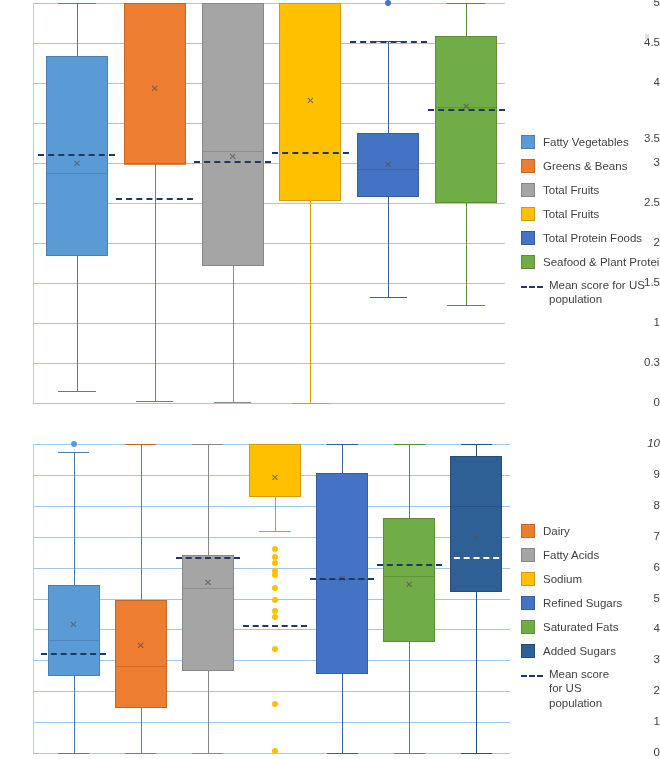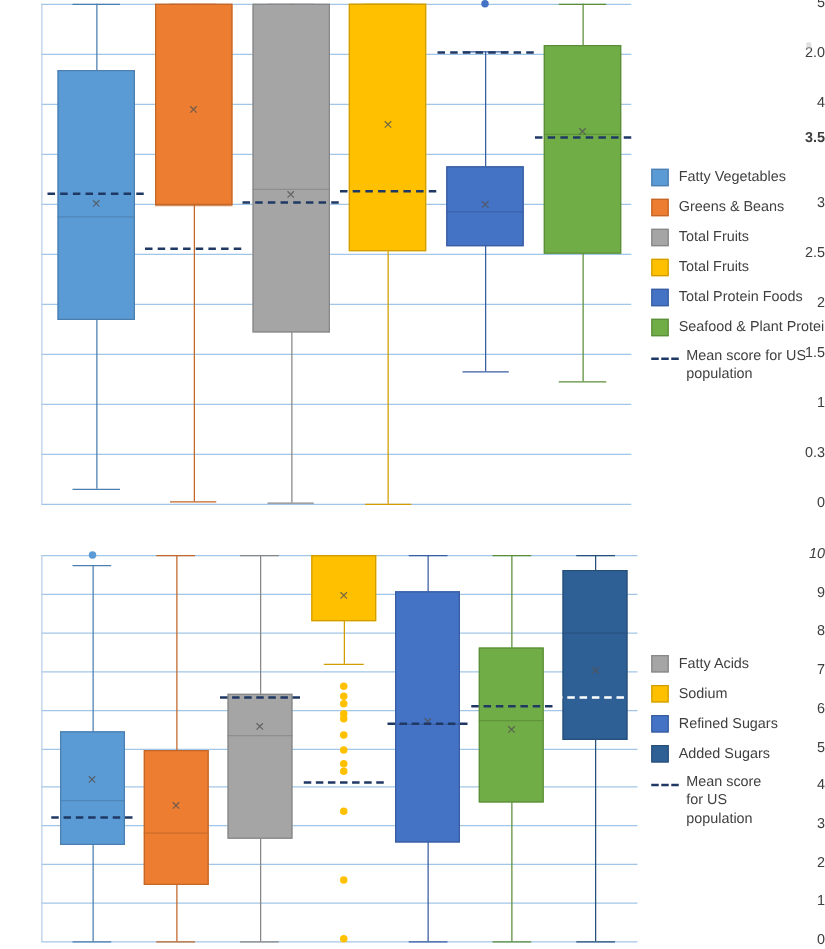--- a/index.html
+++ b/index.html
@@ -53,7 +53,7 @@
       <div class="gridline" style="left: 33px; width: 472px; top: 83px;"></div>
       <div class="axis-label" style="top: 83px; width: 28px;">4</div>
       <div class="gridline" style="left: 33px; width: 472px; top: 43px;"></div>
-      <div class="axis-label" style="top: 43px; width: 28px;">2.0</div>
+      <div class="axis-label" style="top: 43px; width: 28px;">4.5</div>
       <div class="gridline" style="left: 33px; width: 472px; top: 3px;"></div>
       <div class="axis-label" style="top: 3px; width: 28px;">5</div>
       <div class="axis-y" style="left: 33px; top: 3px; height: 400px;"></div>

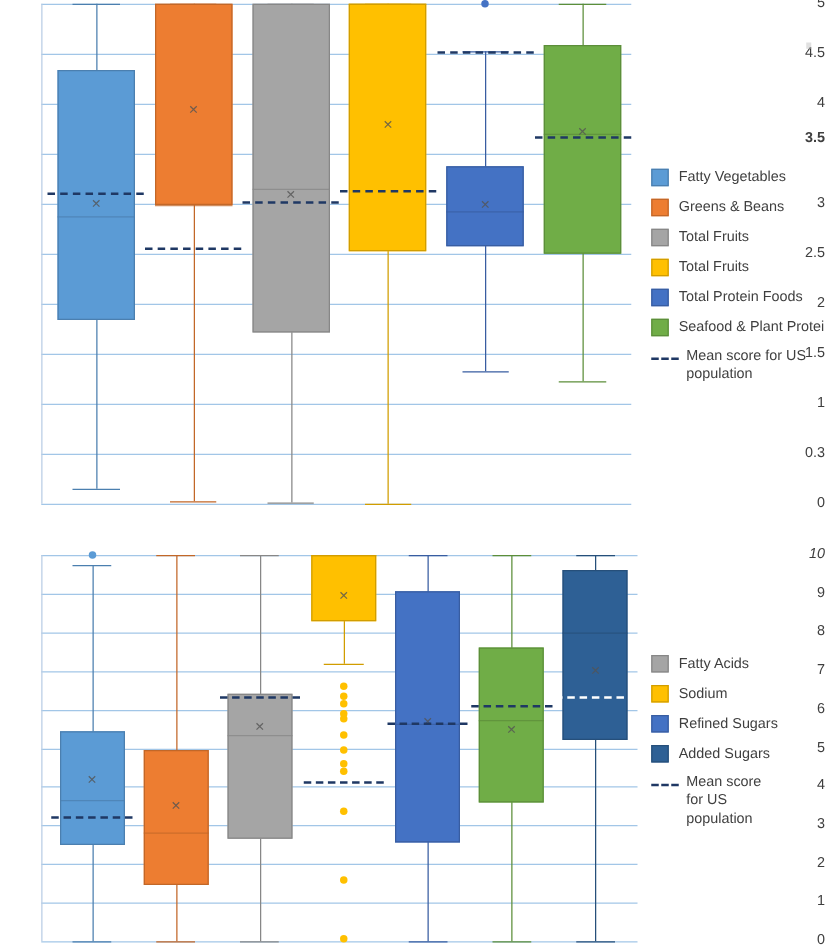--- a/index.html
+++ b/index.html
@@ -49,7 +49,7 @@
       <div class="gridline" style="left: 33px; width: 472px; top: 163px;"></div>
       <div class="axis-label" style="top: 163px; width: 28px;">3</div>
       <div class="gridline" style="left: 33px; width: 472px; top: 123px;"></div>
-      <div class="axis-label" style="top: 111px; width: 28px; font-weight: bold;">3.5</div>
+      <div class="axis-label" style="top: 139px; width: 28px;">3.5</div>
       <div class="gridline" style="left: 33px; width: 472px; top: 83px;"></div>
       <div class="axis-label" style="top: 83px; width: 28px;">4</div>
       <div class="gridline" style="left: 33px; width: 472px; top: 43px;"></div>

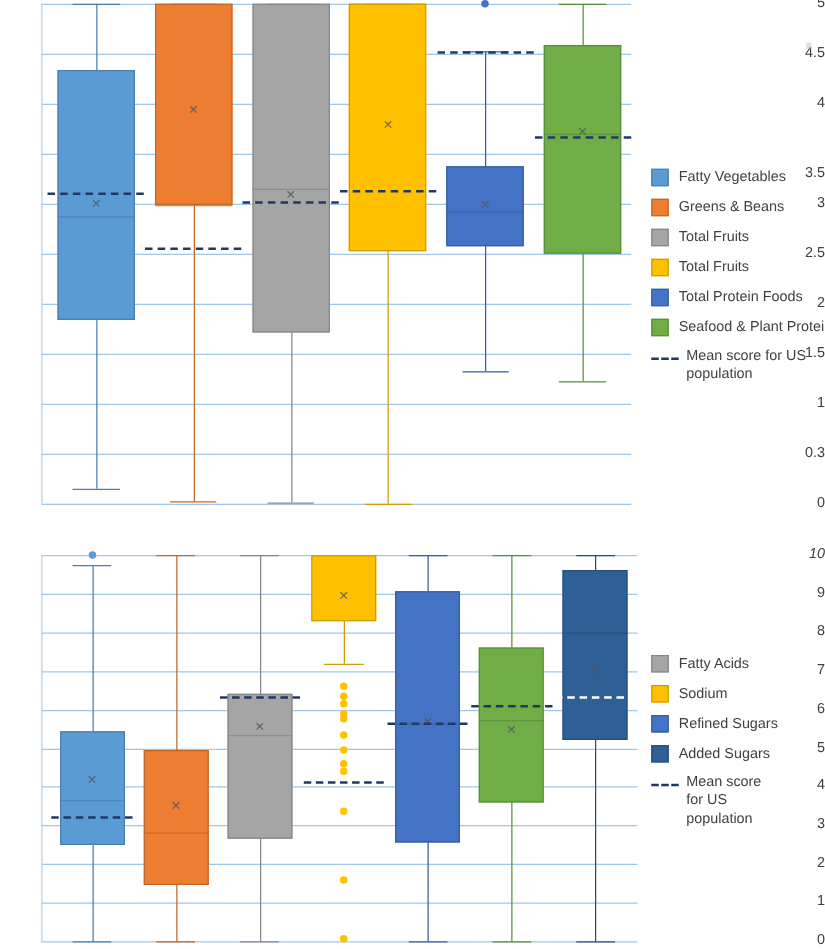--- a/index.html
+++ b/index.html
@@ -248,6 +248,10 @@
     </div>
   <div class="legend" id="legend-bottom" style="left: 521px; top: 95px;">
       <div class="legend-row">
+        <span class="legend-swatch" style="background: rgb(237, 125, 49); border: 1px solid rgb(194, 103, 40);"></span>
+        <span class="legend-text">Dairy</span>
+      </div>
+      <div class="legend-row">
         <span class="legend-swatch" style="background: rgb(165, 165, 165); border: 1px solid rgb(135, 135, 135);"></span>
         <span class="legend-text">Fatty Acids</span>
       </div>

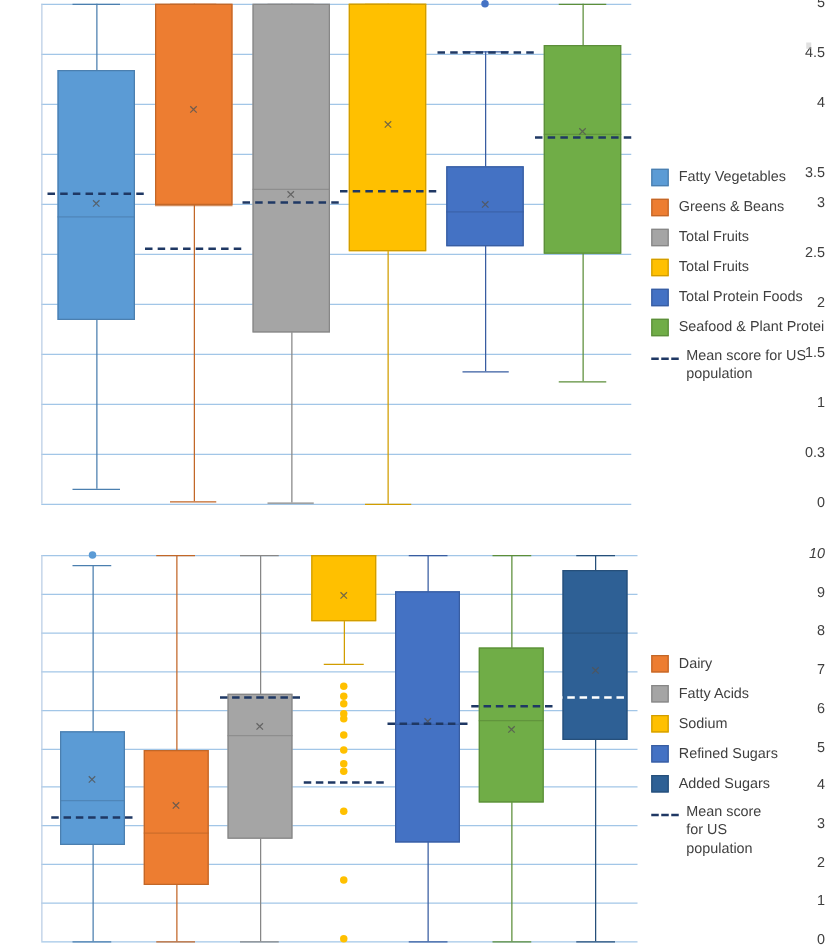--- a/index.html
+++ b/index.html
@@ -264,6 +264,10 @@
         <span class="legend-text">Refined Sugars</span>
       </div>
       <div class="legend-row">
+        <span class="legend-swatch" style="background: rgb(112, 173, 71); border: 1px solid rgb(92, 142, 58);"></span>
+        <span class="legend-text">Saturated Fats</span>
+      </div>
+      <div class="legend-row">
         <span class="legend-swatch" style="background: rgb(46, 96, 149); border: 1px solid rgb(38, 79, 122);"></span>
         <span class="legend-text">Added Sugars</span>
       </div>

